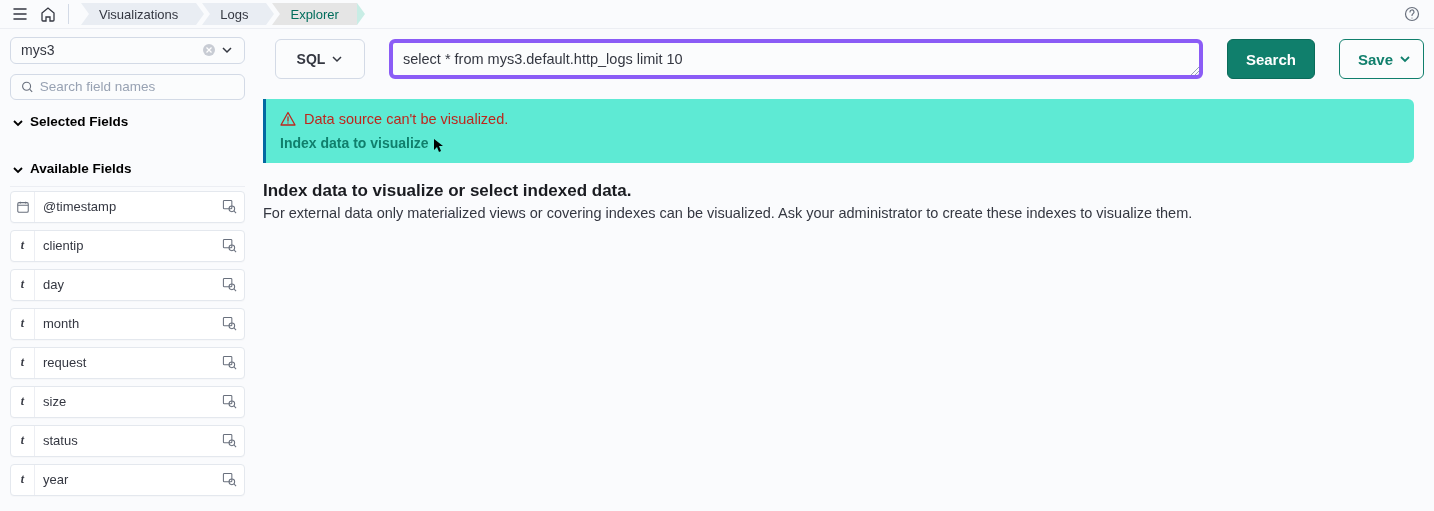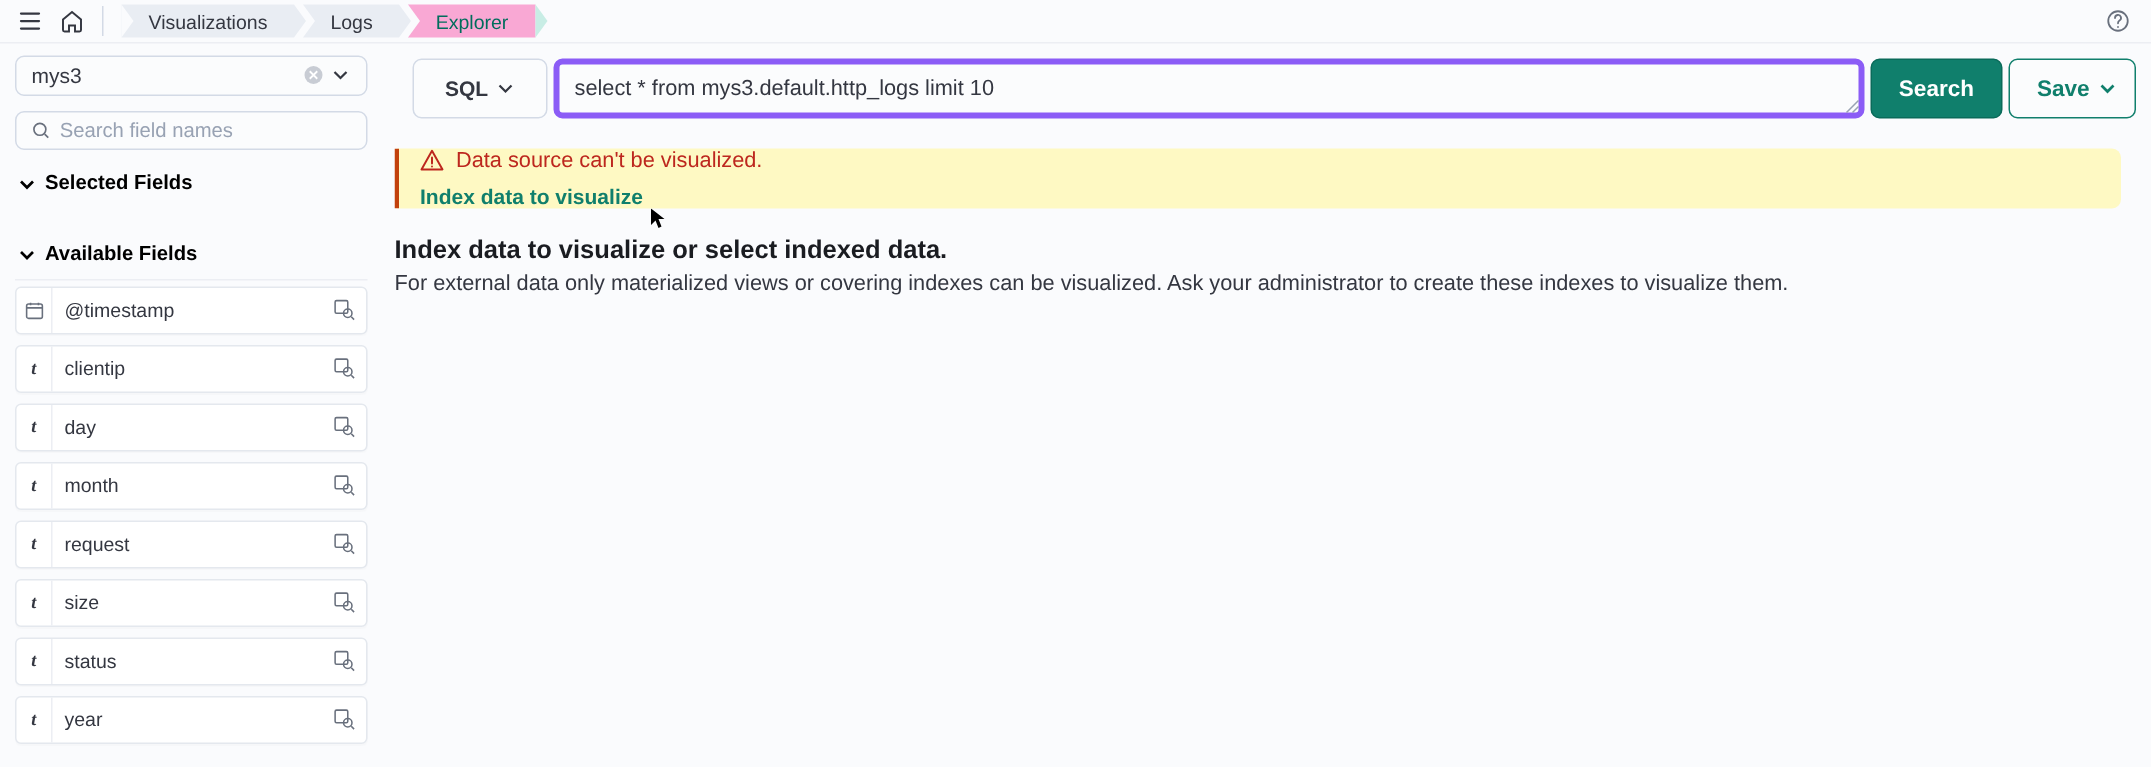--- a/index.html
+++ b/index.html
@@ -82,7 +82,7 @@
     z-index: 1;
   }
   .crumb-active {
-    background: #f9a8d4;
+    background: #e5e5e5;
     color: #006d5c;
     font-weight: 500;
     margin-right: 0;

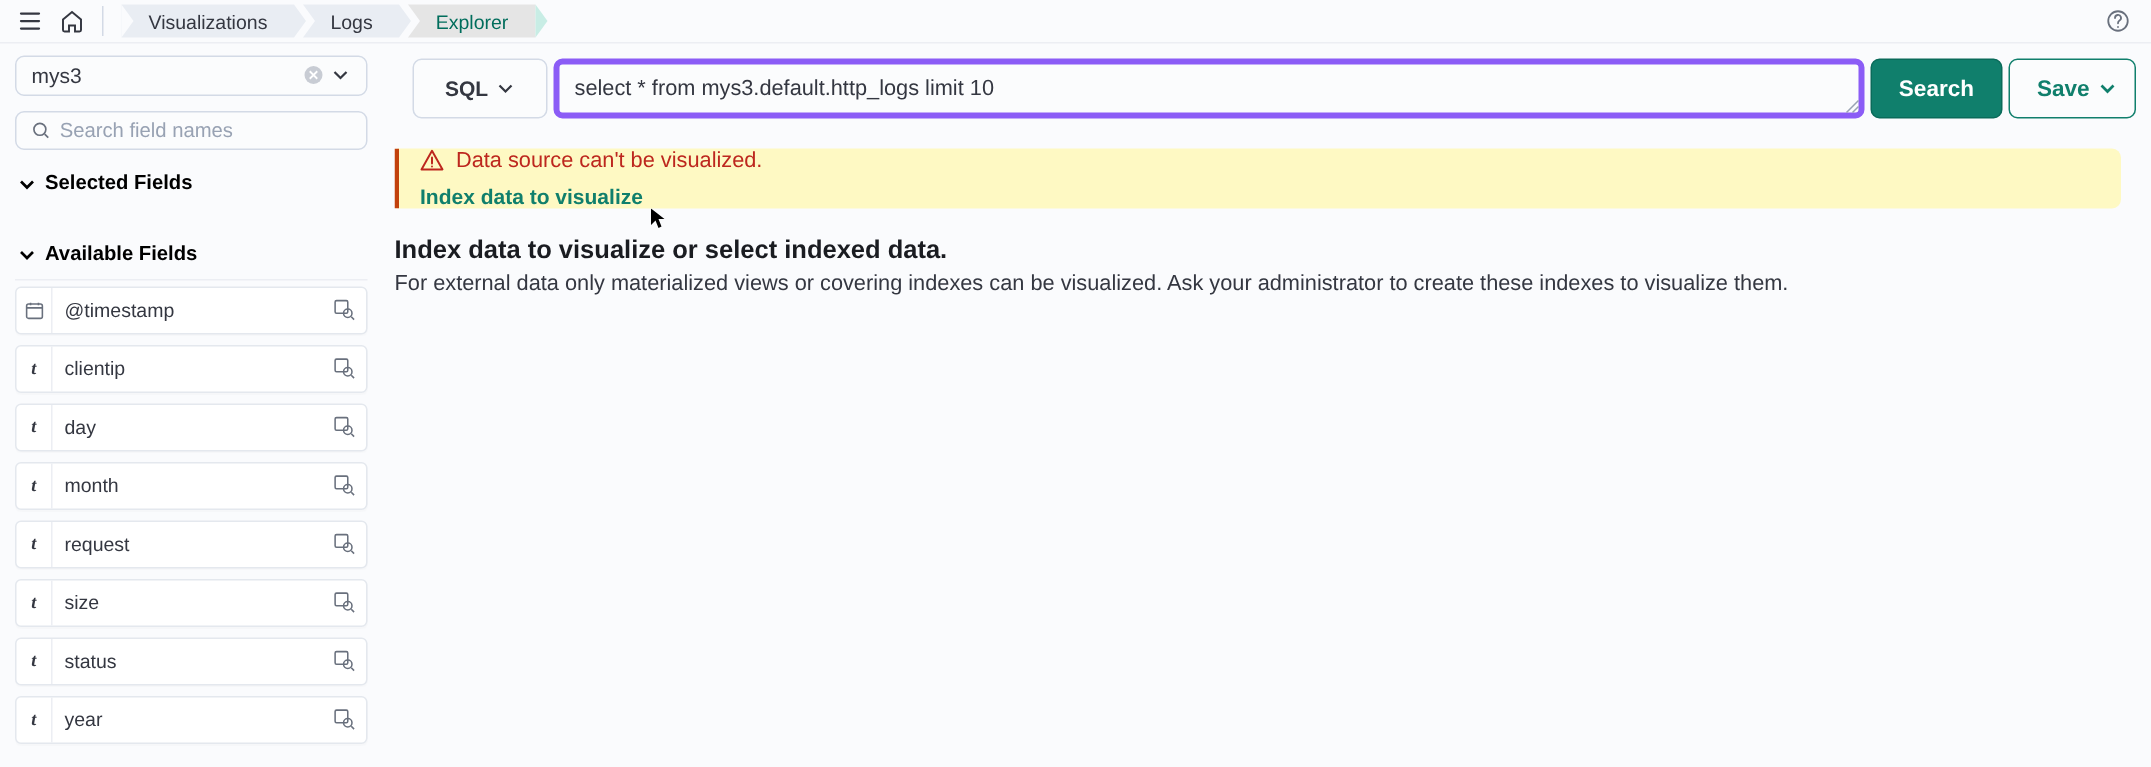--- a/index.html
+++ b/index.html
@@ -237,7 +237,7 @@
   .query-bar {
     display: flex;
     align-items: stretch;
-    gap: 4px;
+    gap: 24px;
     padding: 10px 10px 10px 20px;
   }
   .lang-select {

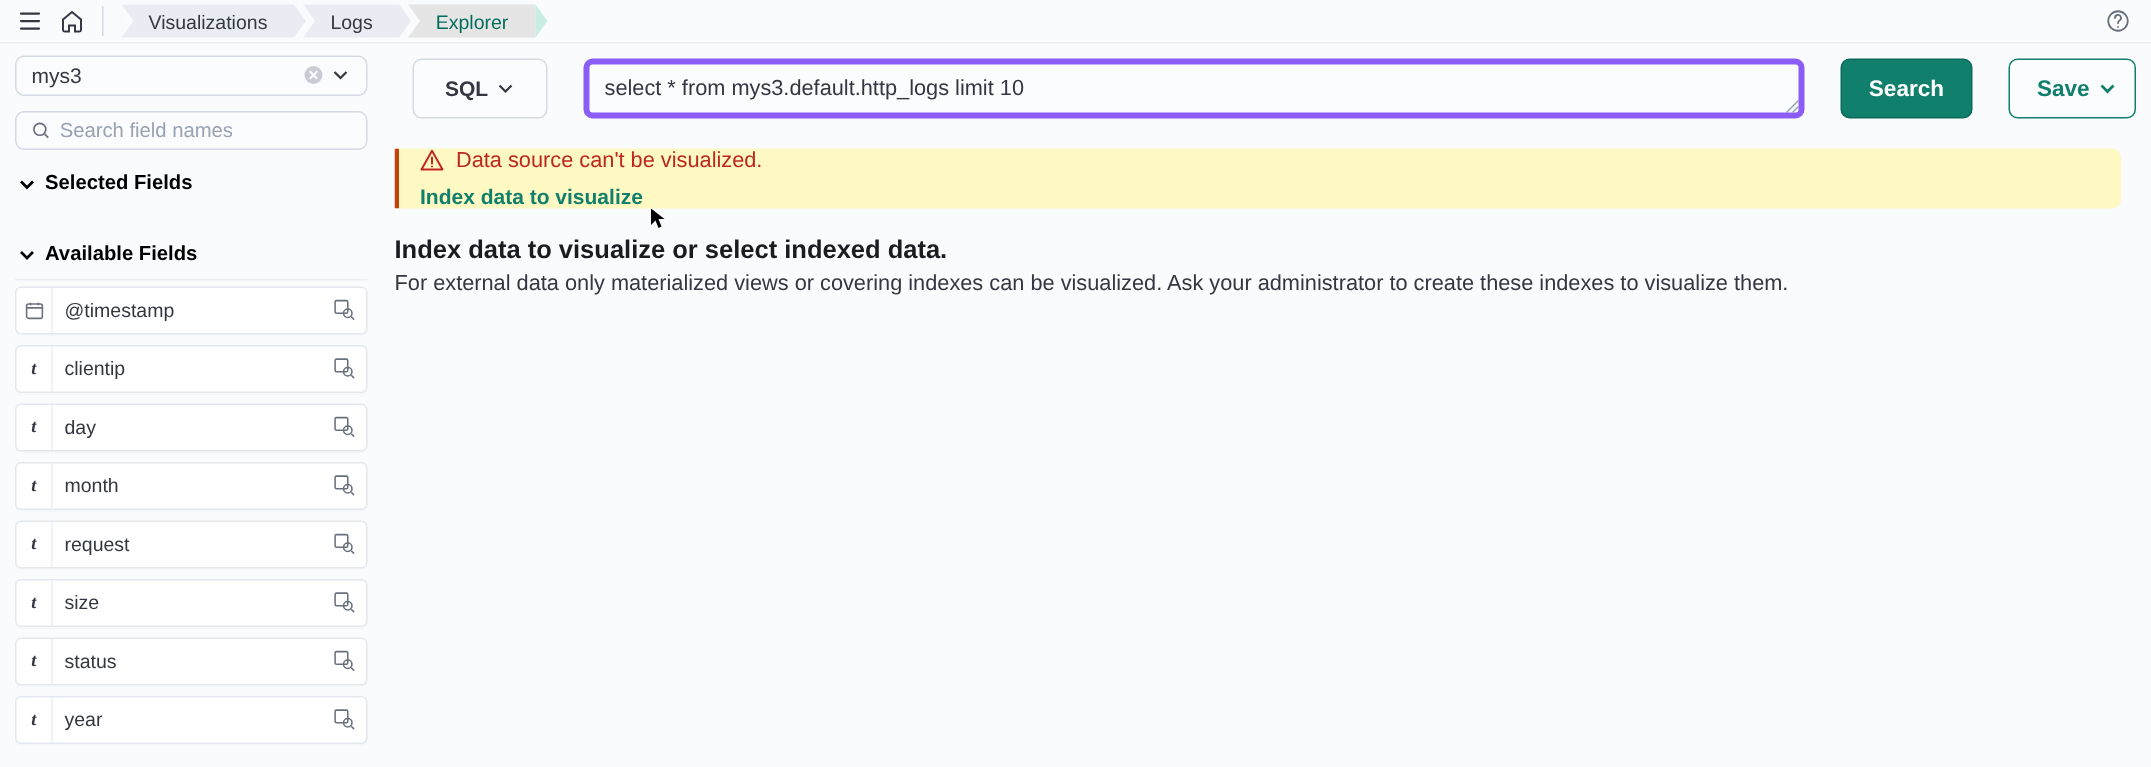--- a/index.html
+++ b/index.html
@@ -320,9 +320,9 @@
 
   .callout {
     margin: 10px 20px 14px 8px;
-    border-left: 3px solid #c2410c;
-    background: #fef9c3;
-    padding: 0 14px;
+    border-left: 3px solid #0369a1;
+    background: #5eead4;
+    padding: 12px 14px;
     border-radius: 0 6px 6px 0;
     position: relative;
   }

